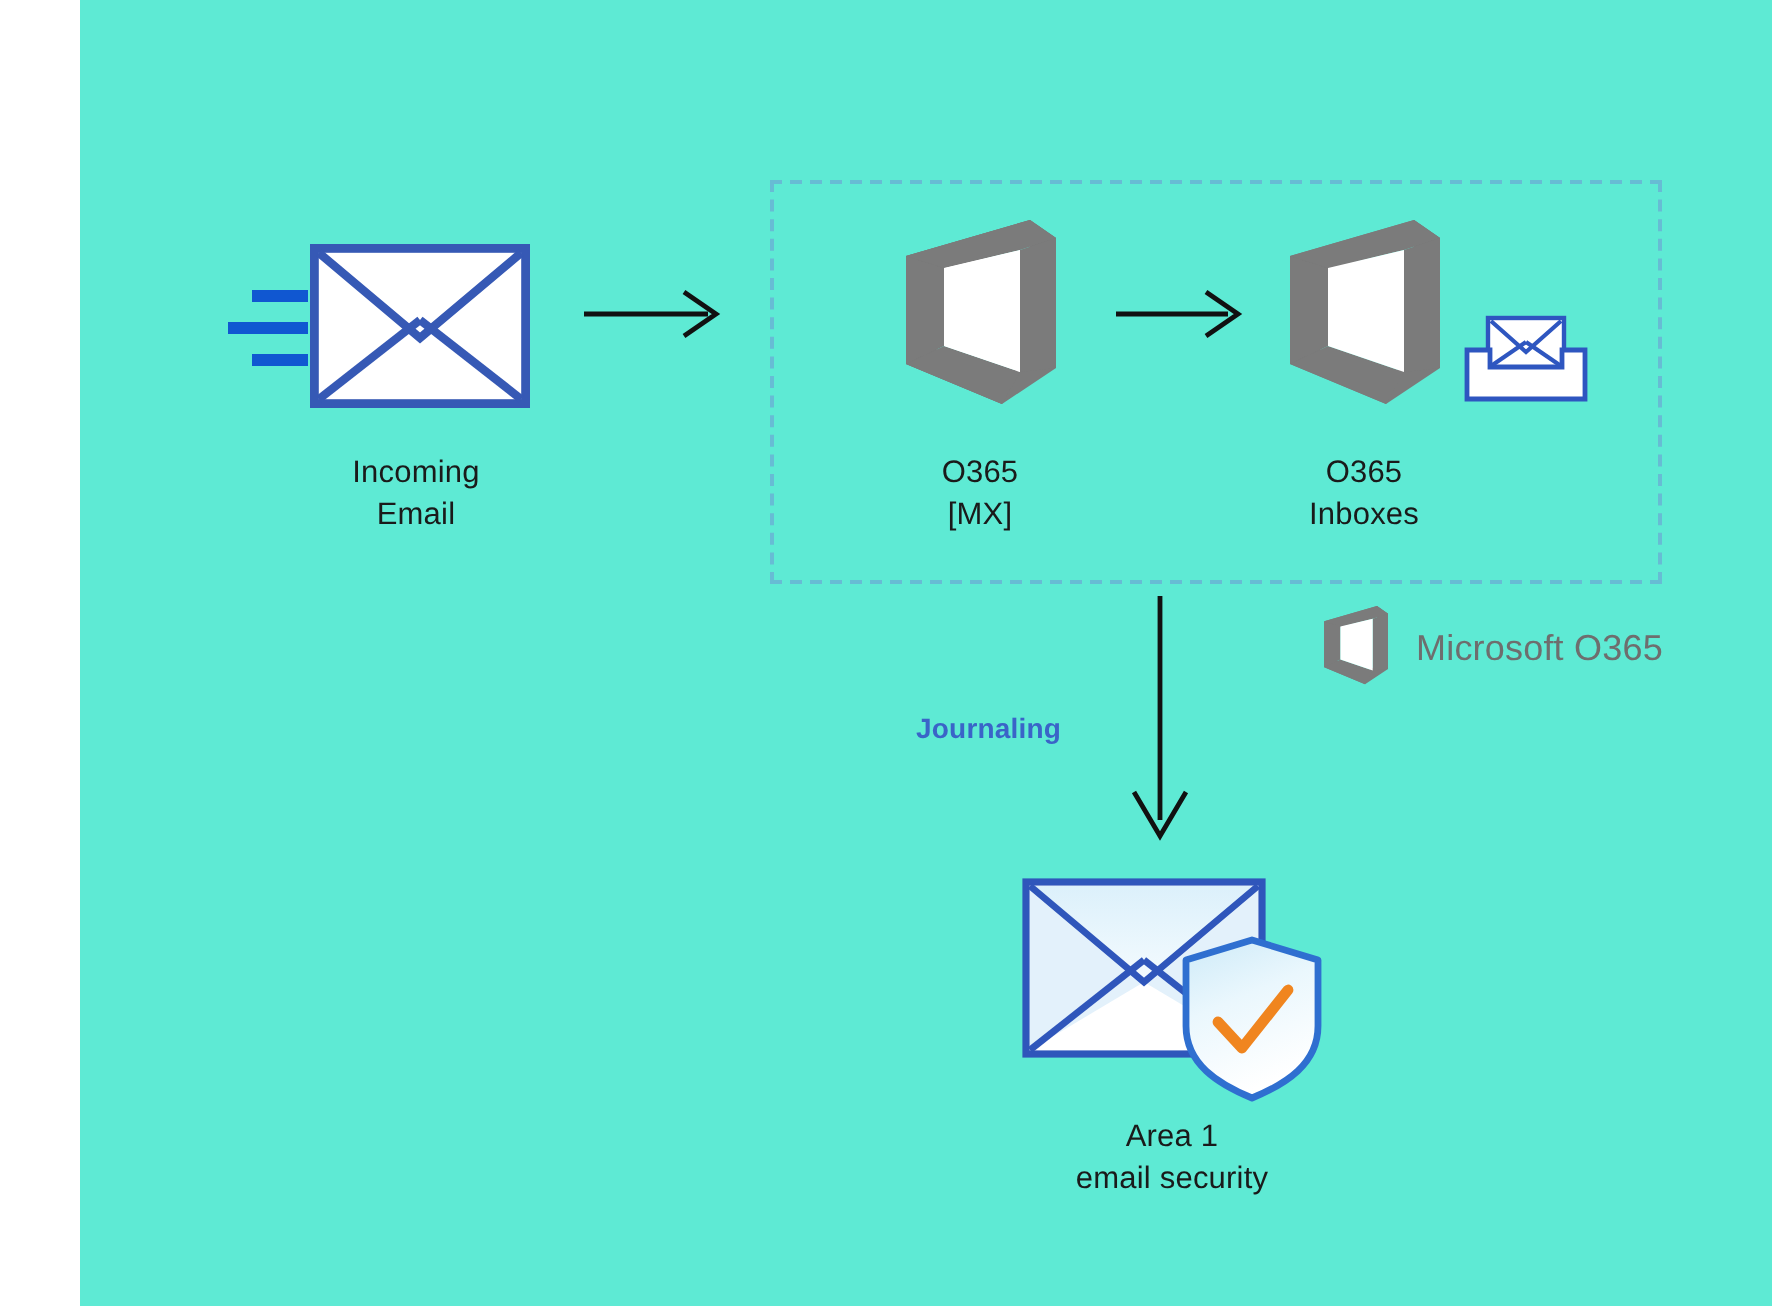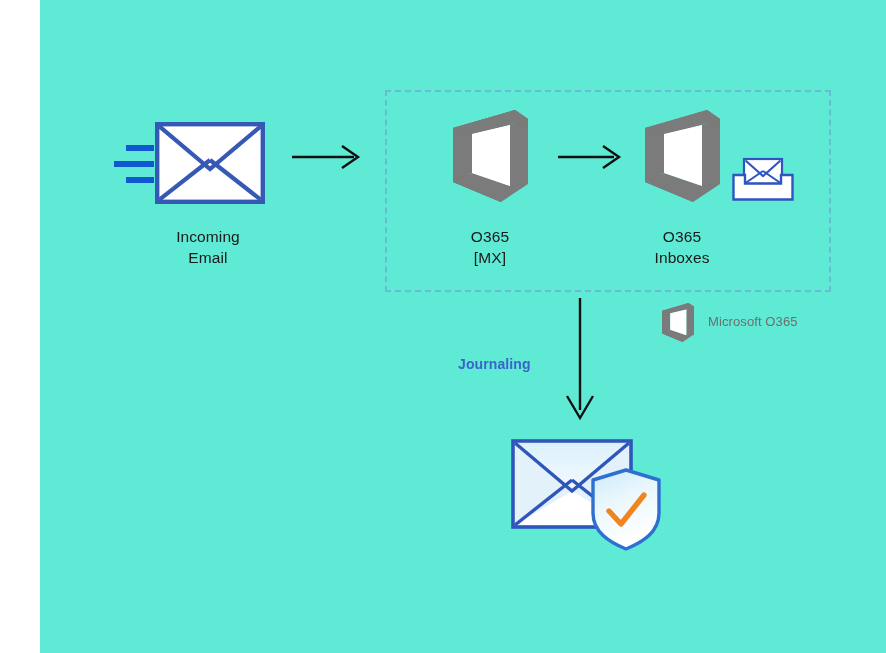--- a/index.html
+++ b/index.html
@@ -43,7 +43,7 @@
   .legend-text {
     position: absolute;
     color: #6e6e6e;
-    font-size: 13px;
+    font-size: 18px;
     letter-spacing: 0.1px;
     white-space: nowrap;
   }

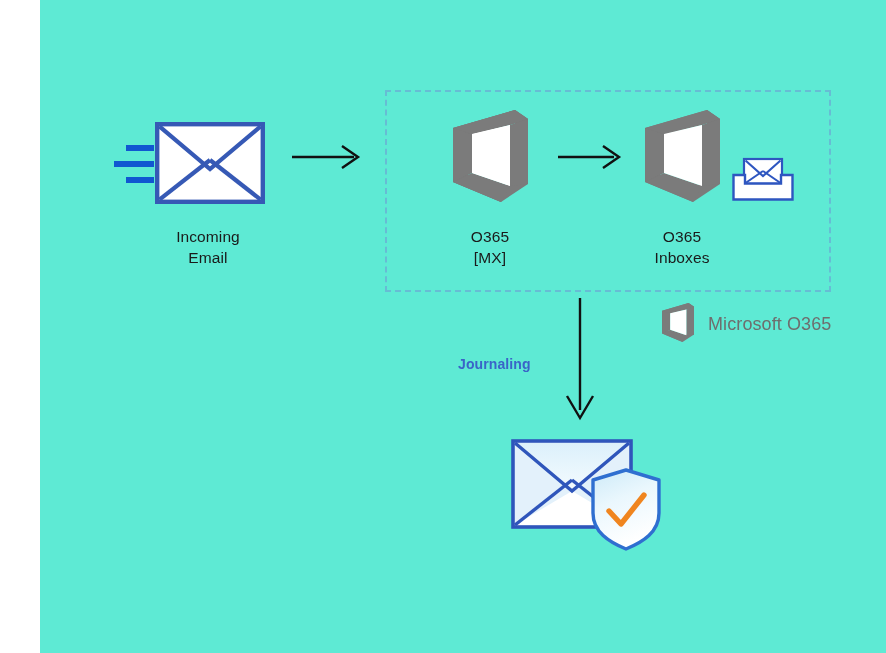--- a/index.html
+++ b/index.html
@@ -202,6 +202,8 @@
     </g>
   </svg>
 
+  <div class="label" style="left:466px; top:558px; width:160px;">Area 1
+email security</div>
 
 </div>
 

